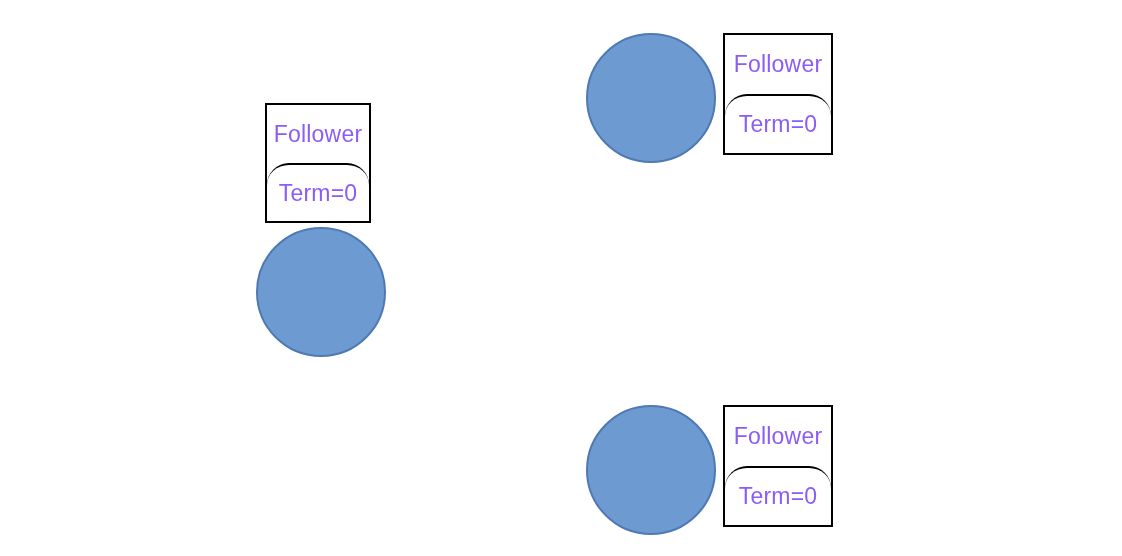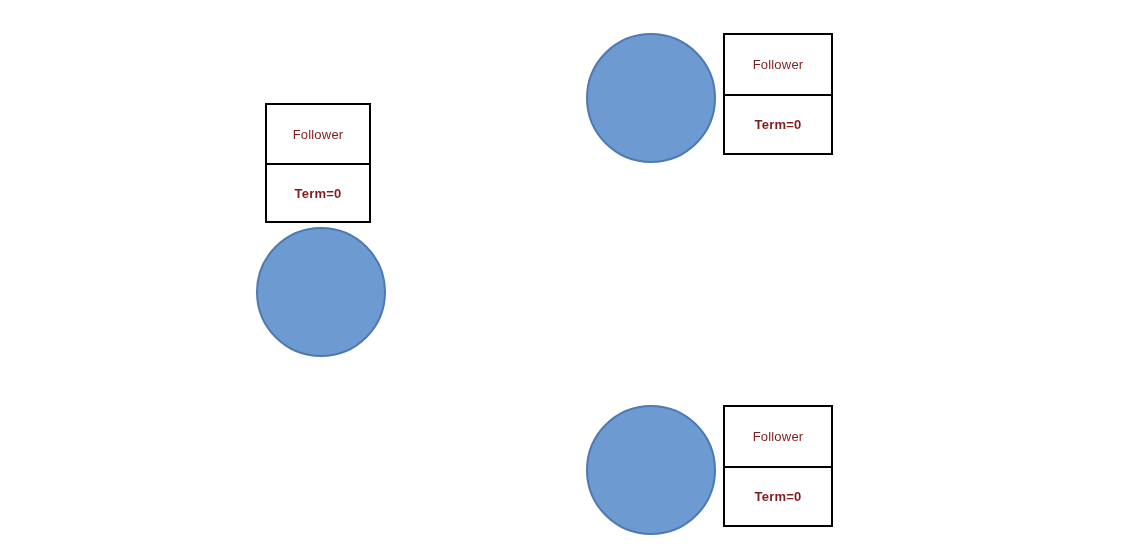--- a/index.html
+++ b/index.html
@@ -36,10 +36,11 @@
     align-items: center;
     justify-content: center;
     height: 59px;
-    font-size: 13px;
-    color: #7f1d1d;
+    font-size: 23px;
+    color: #8b5cf6;
     letter-spacing: 0.2px;
     white-space: nowrap;
+    border-radius: 22px;
   }
   .label-cell + .label-cell { border-top: 2px solid #000000; font-weight: bold; }
 

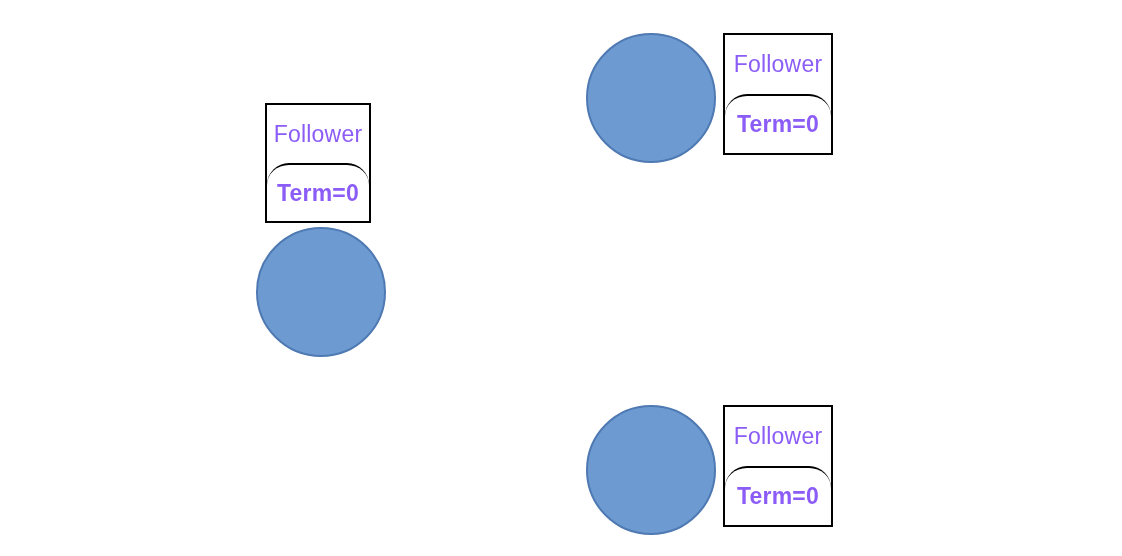--- a/index.html
+++ b/index.html
@@ -42,7 +42,7 @@
     white-space: nowrap;
     border-radius: 22px;
   }
-  .label-cell + .label-cell { border-top: 2px solid #000000; font-weight: bold; }
+  .label-cell + .label-cell { border-top: 2px solid #000000; }
 
   
   .g1-box    { left: 265px; top: 103px; width: 106px; }

